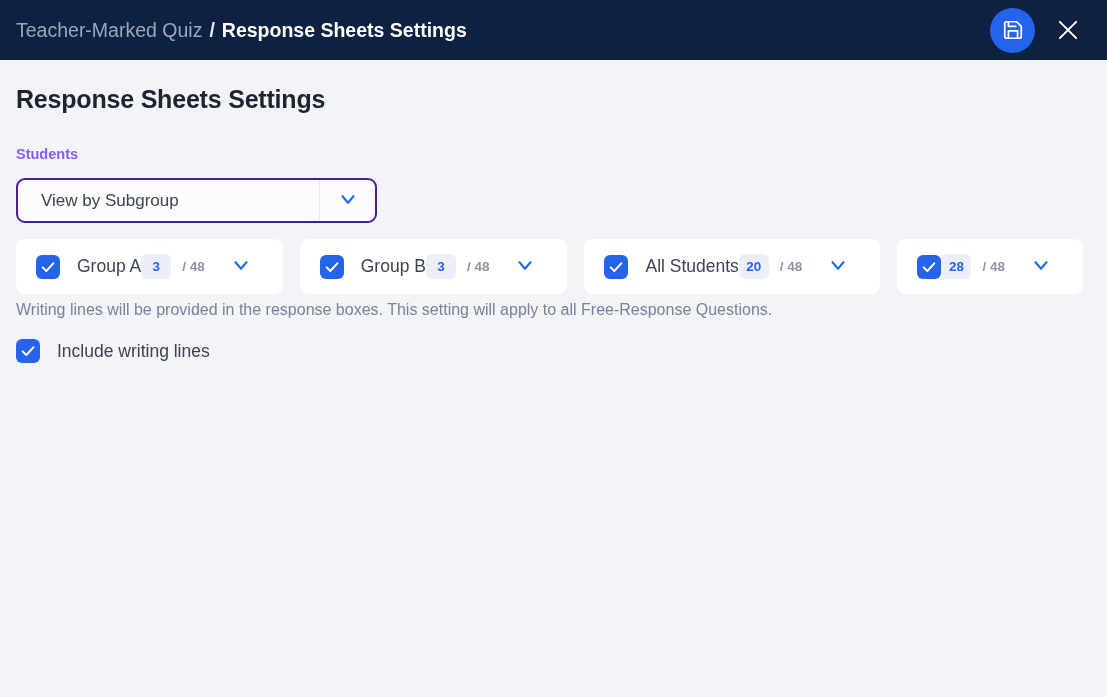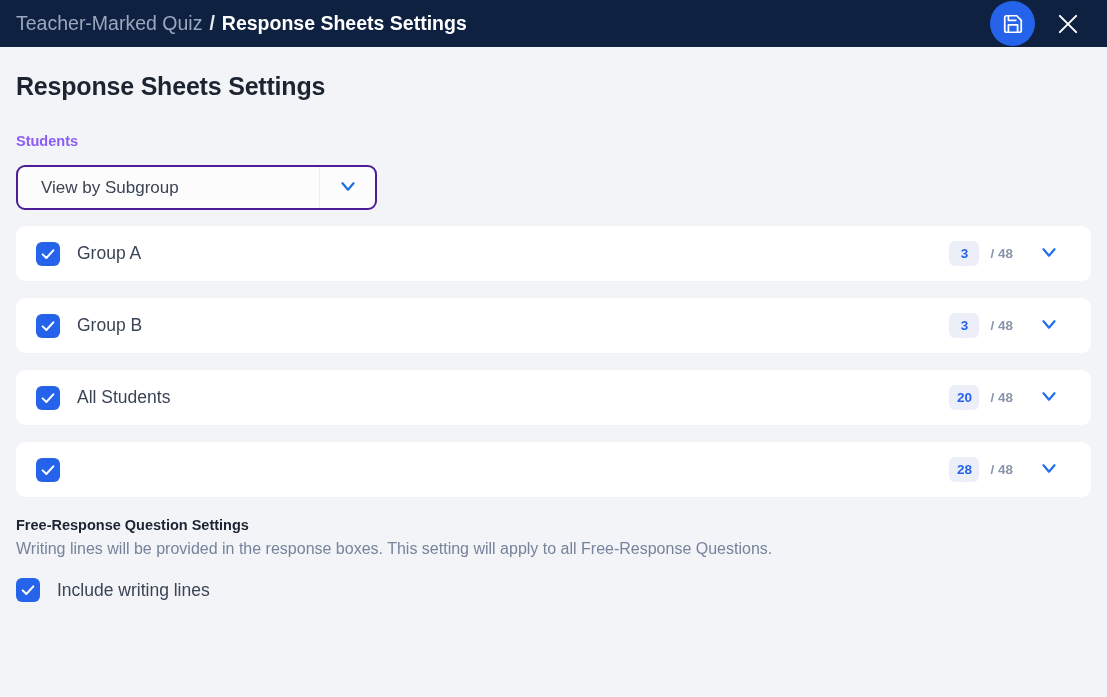--- a/index.html
+++ b/index.html
@@ -19,7 +19,7 @@
 
   
   .header {
-    height: 47px;
+    height: 60px;
     background: #0f2140;
     display: flex;
     align-items: center;

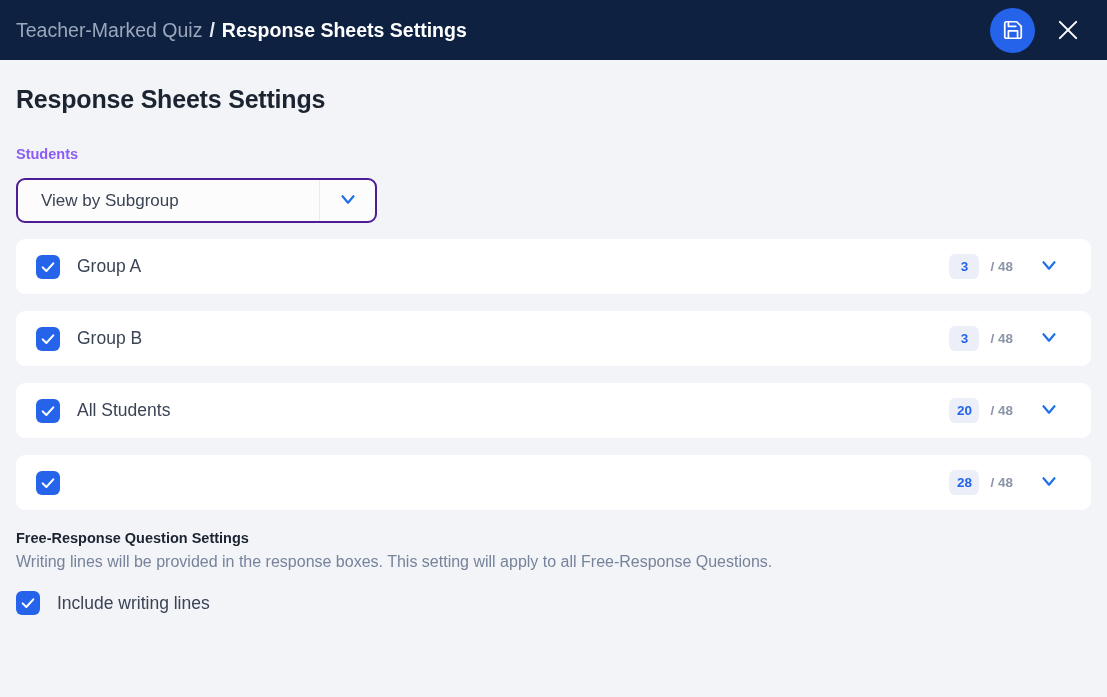--- a/index.html
+++ b/index.html
@@ -137,7 +137,7 @@
   .rows {
     margin-top: 16px;
     display: flex;
-    flex-direction: column;
+    flex-direction: row;
     gap: 17px;
   }
 

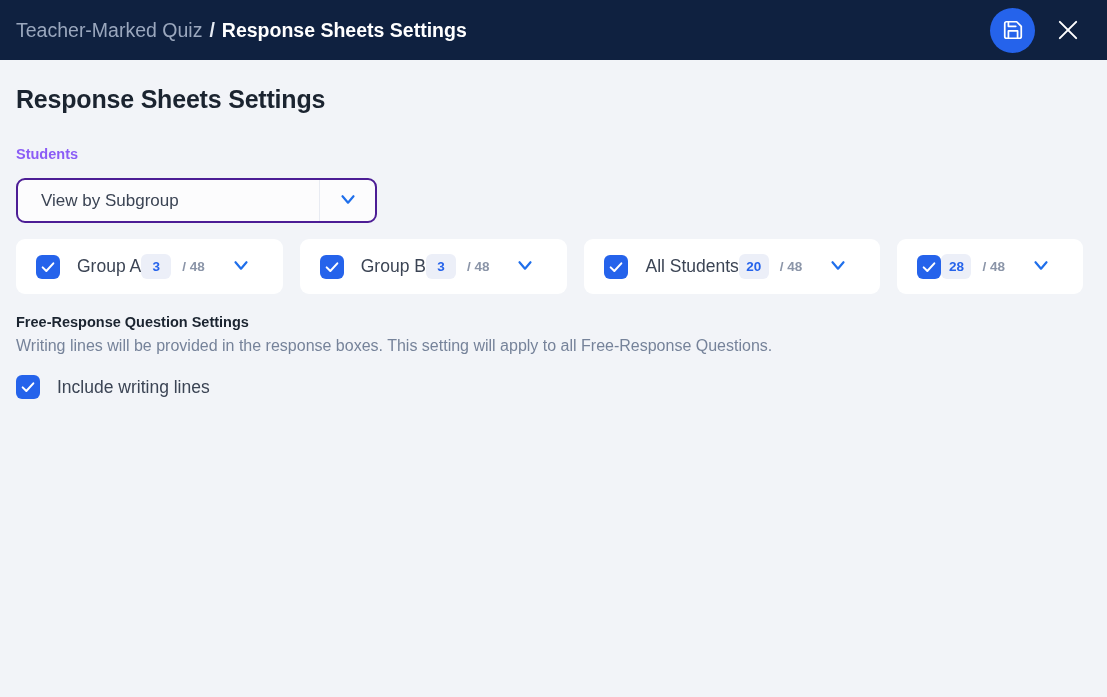--- a/index.html
+++ b/index.html
@@ -375,7 +375,6 @@
 
   </div>
 
-  <div class="fr-label">Free-Response Question Settings</div>
 
   <div class="fr-desc">Writing lines will be provided in the response boxes. This setting will apply to all Free-Response Questions.</div>
 

